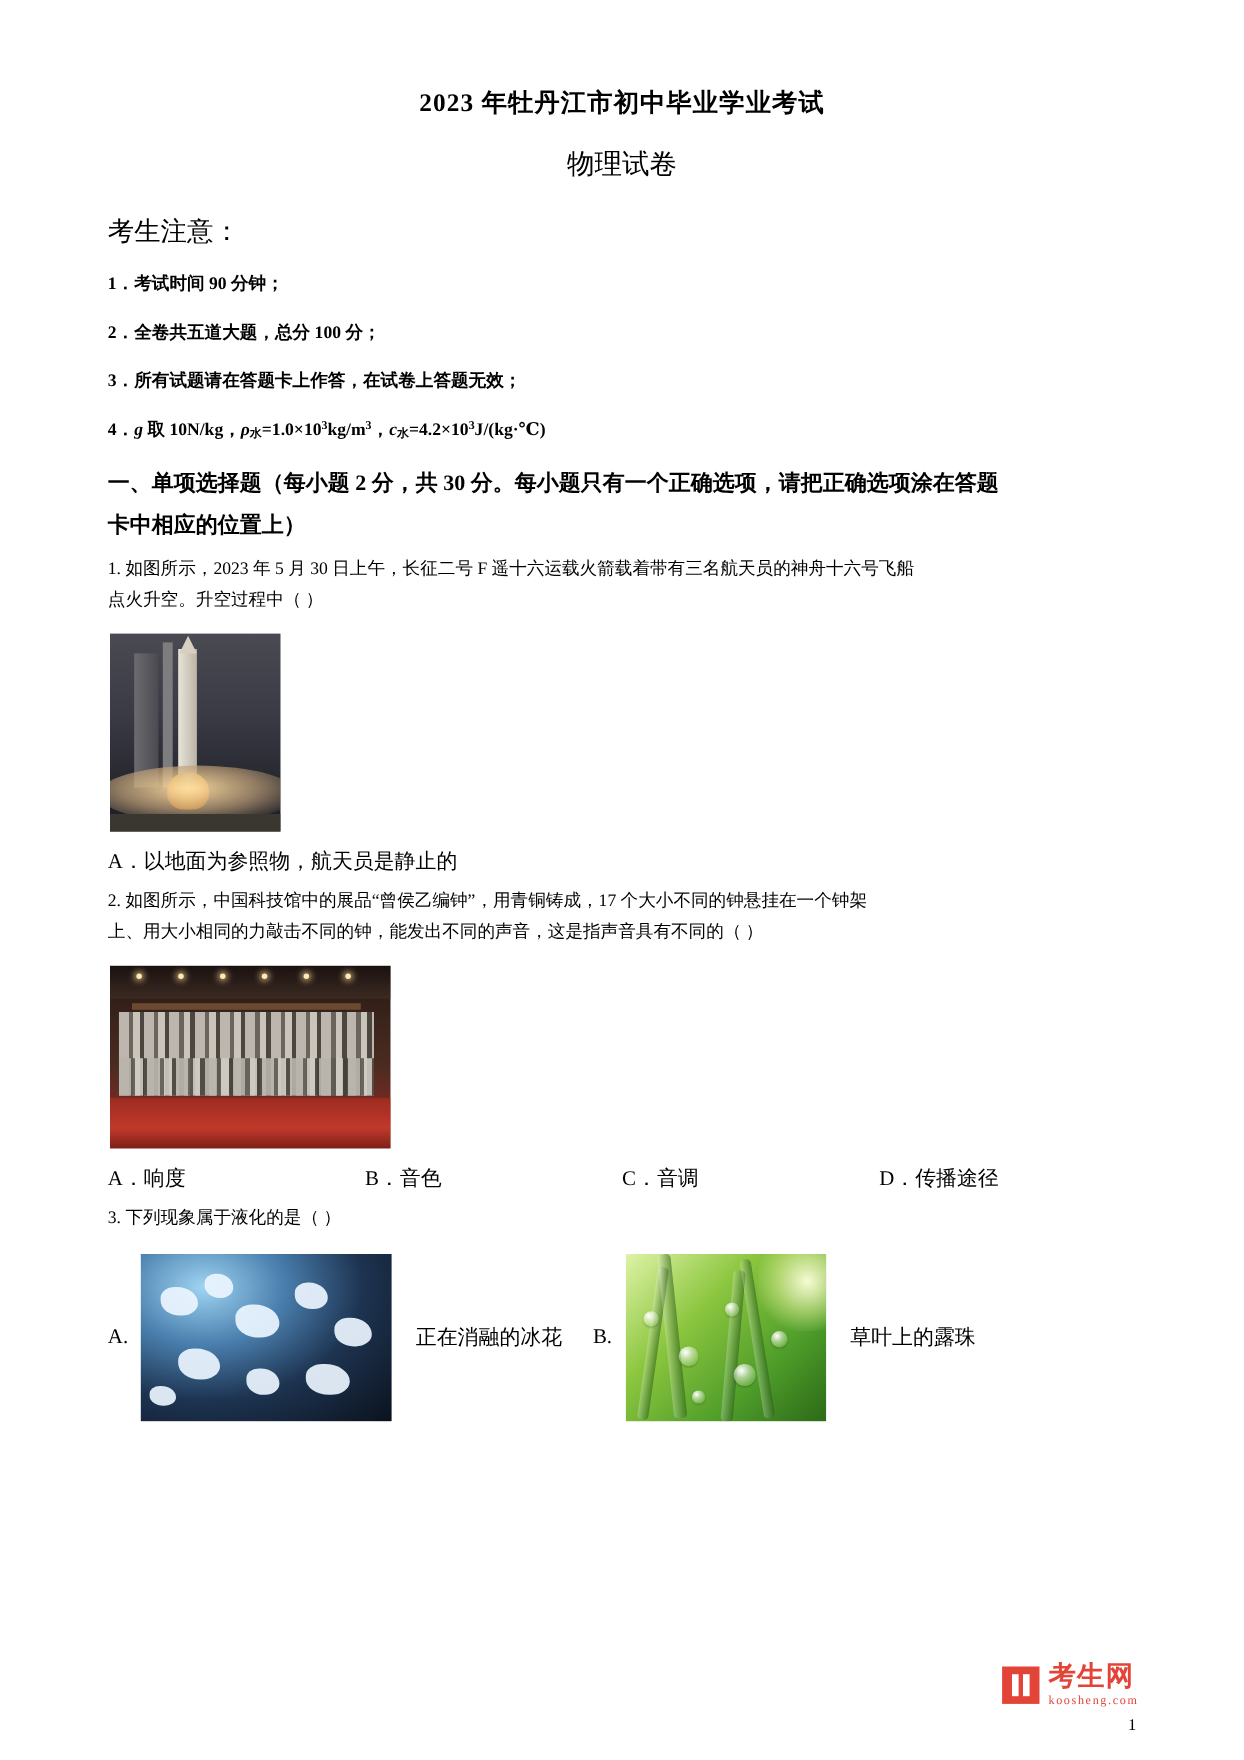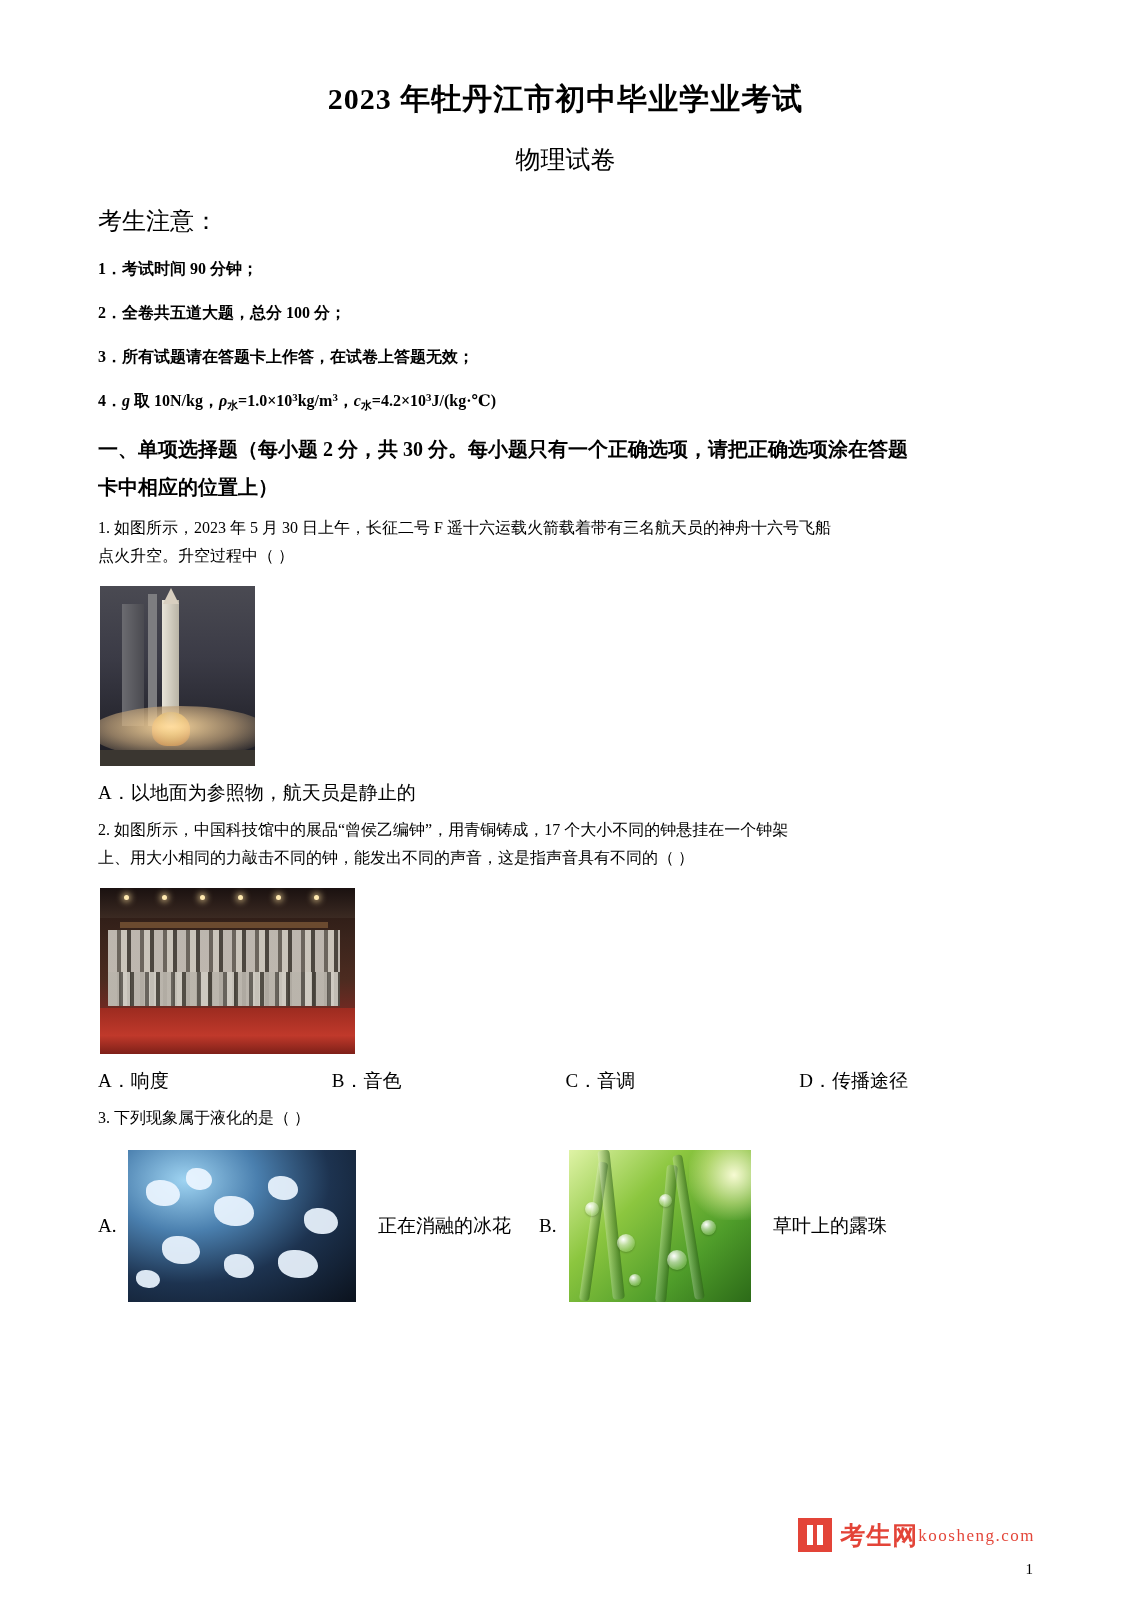--- a/index.html
+++ b/index.html
@@ -24,7 +24,7 @@
   }
   .title-main {
     text-align: center;
-    font-size: 30px;
+    font-size: 23px;
     font-weight: bold;
     letter-spacing: 1px;
     margin: 0 0 22px 0;

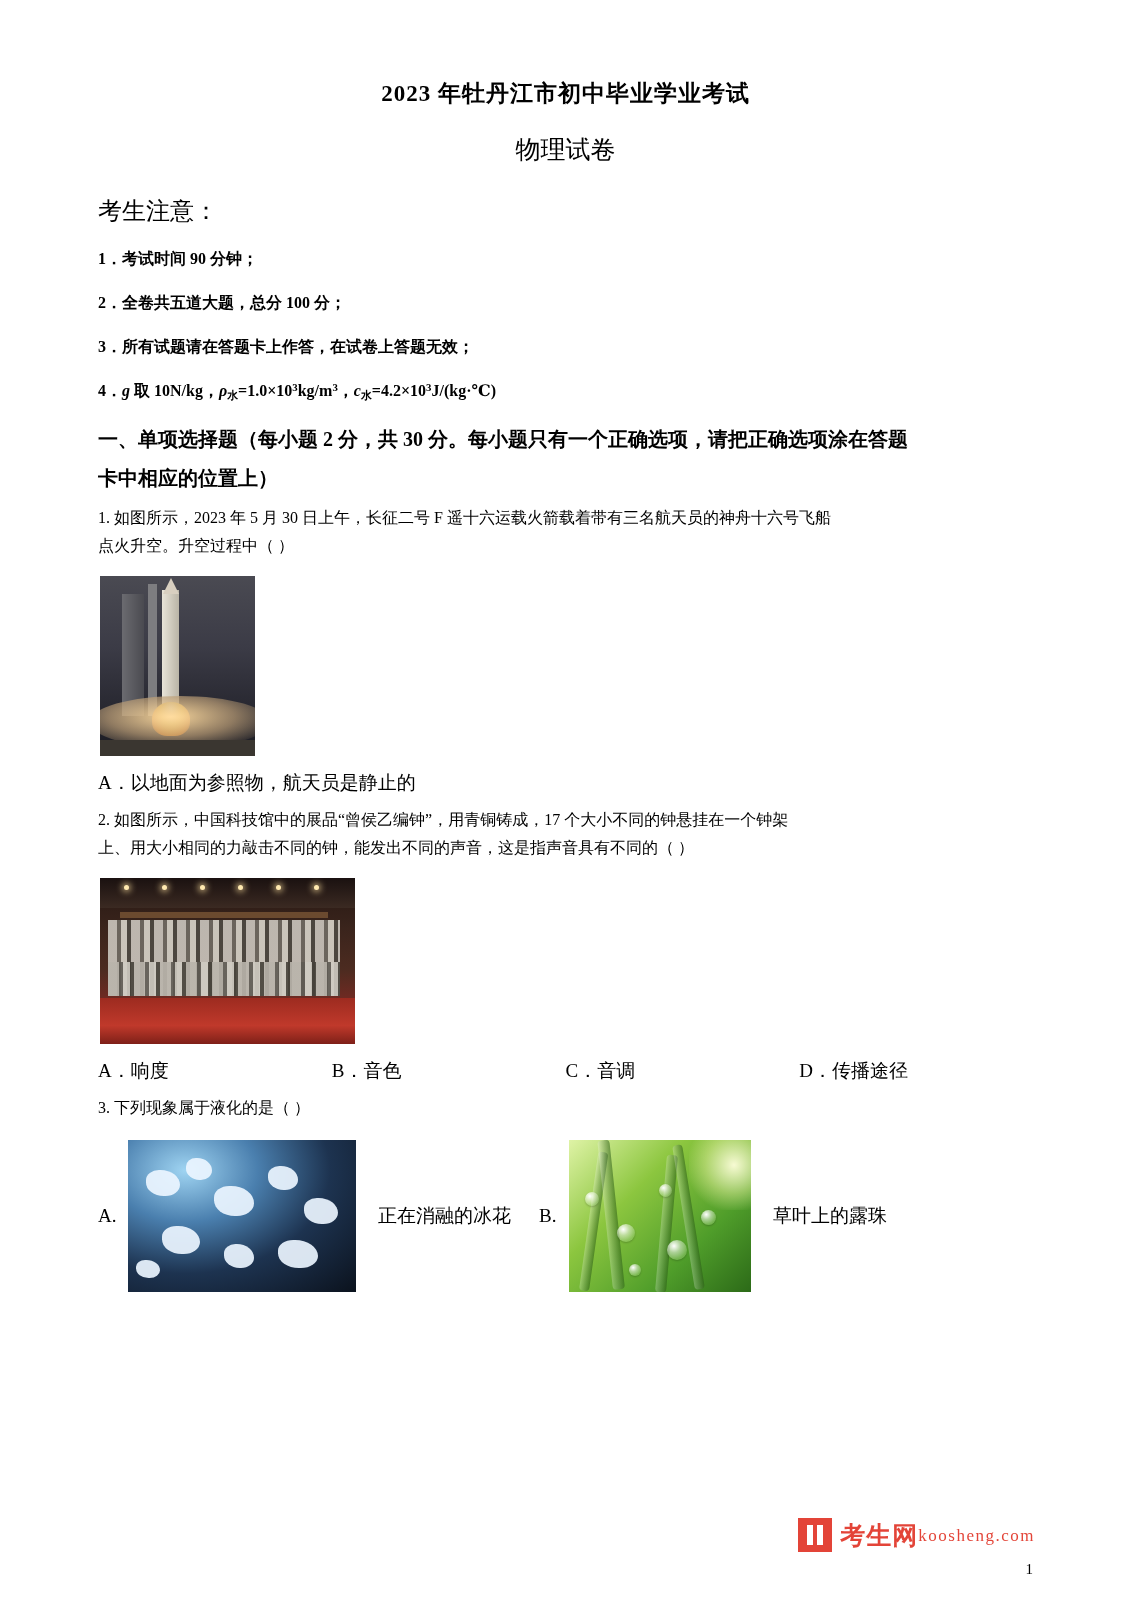--- a/index.html
+++ b/index.html
@@ -289,7 +289,7 @@
     letter-spacing: 1.5px;
     margin-top: 3px;
   }
-  .wm-col { display: flex; flex-direction: row; }
+  .wm-col { display: flex; flex-direction: column; }
 </style>
 </head>
 <body>

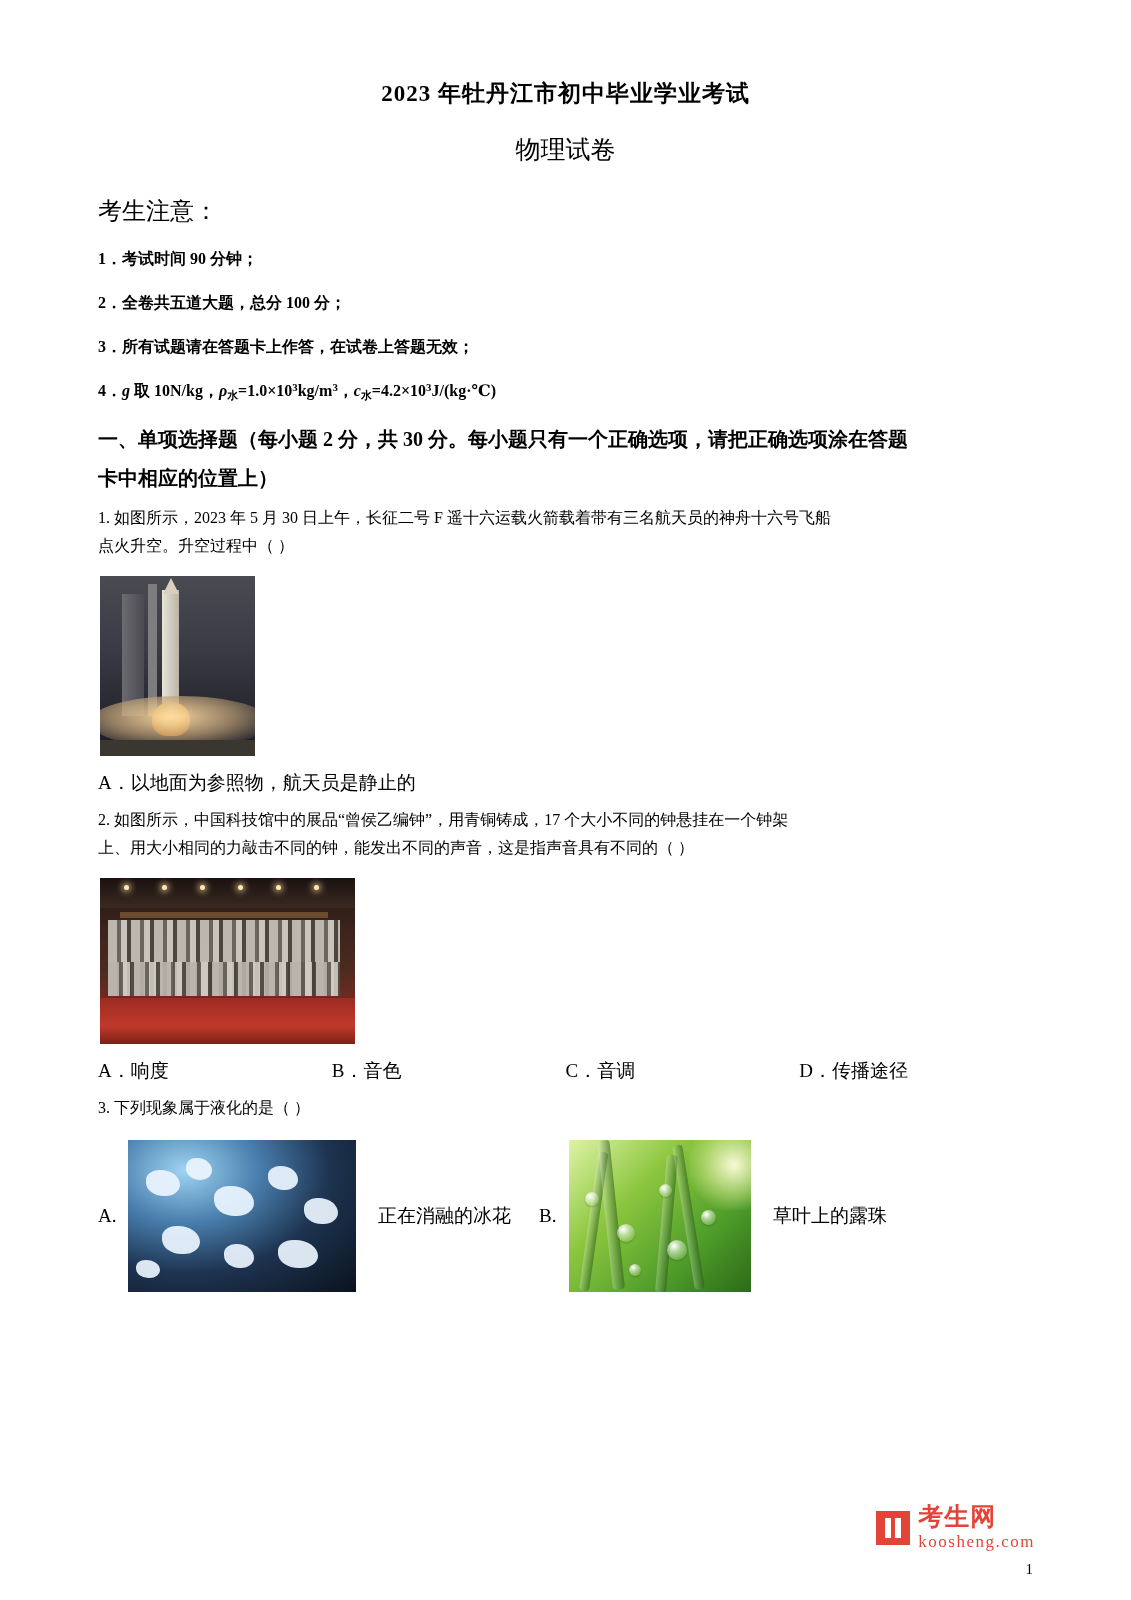--- a/index.html
+++ b/index.html
@@ -284,7 +284,7 @@
     line-height: 1;
   }
   .watermark .wsub {
-    font-size: 17px;
+    font-size: 11px;
     color: #e23b2e;
     letter-spacing: 1.5px;
     margin-top: 3px;

